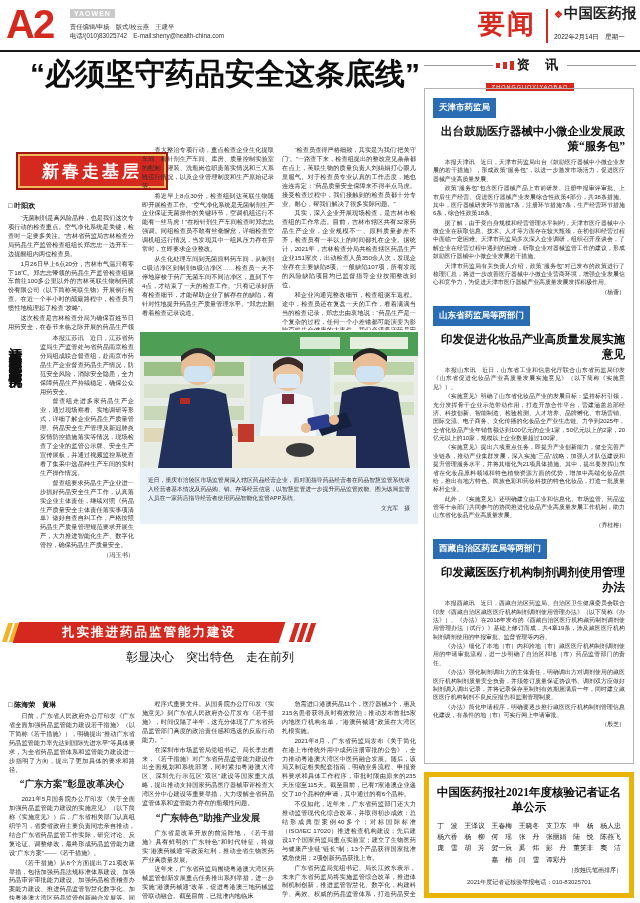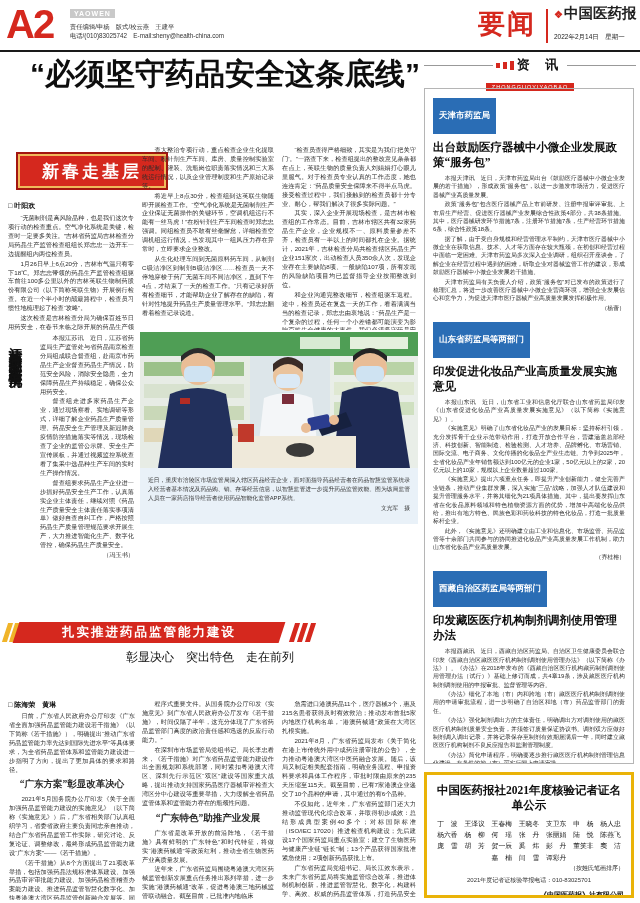--- a/index.html
+++ b/index.html
@@ -68,7 +68,7 @@
   .info-box{left:424px;top:88px;width:210px;height:676px;border:1px solid #b5b5b5;
             padding:7px 8px;box-sizing:border-box;overflow:hidden;}
   .agency{display:inline-block;background:#2a6db5;color:#fff;font-size:8.5px;font-weight:bold;
-          padding:12px 6px;margin:2px 0 2px;}
+          padding:4px 6px;margin:2px 0 2px;}
   .agency.mt{margin-top:9px;}
   .info-hl{text-align:left;font-family:"Liberation Serif",serif;font-weight:bold;
            font-size:11.5px;color:#0d0d0d;margin:4px 0 4px;}

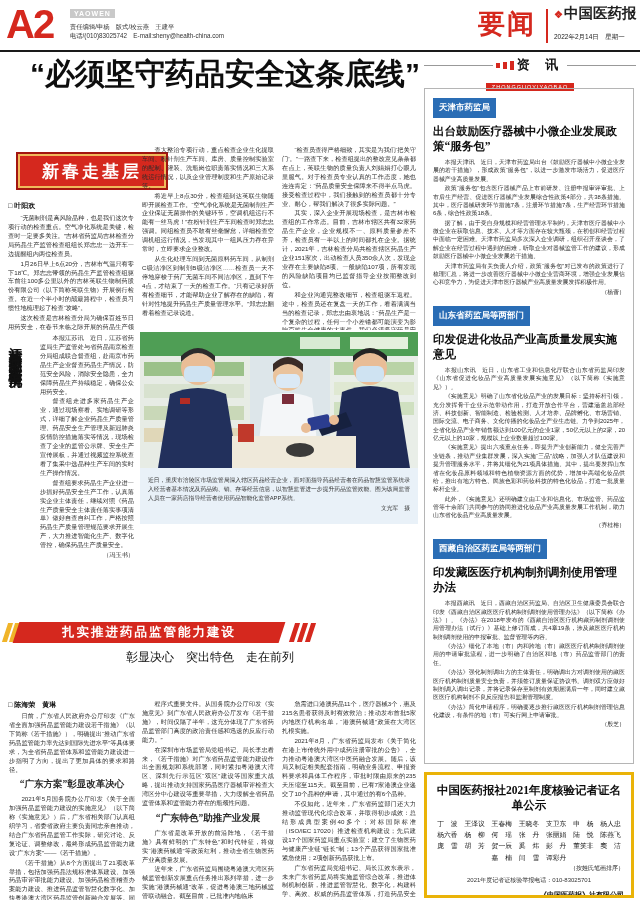--- a/index.html
+++ b/index.html
@@ -70,7 +70,7 @@
   .agency{display:inline-block;background:#2a6db5;color:#fff;font-size:8.5px;font-weight:bold;
           padding:4px 6px;margin:2px 0 2px;}
   .agency.mt{margin-top:9px;}
-  .info-hl{text-align:left;font-family:"Liberation Serif",serif;font-weight:bold;
+  .info-hl{text-align:right;font-family:"Liberation Serif",serif;font-weight:bold;
            font-size:11.5px;color:#0d0d0d;margin:4px 0 4px;}
   .info-box p{margin:0 0 1px;font-size:5.9px;line-height:1.42;text-align:justify;
               text-indent:2em;color:#2b2b2b;}

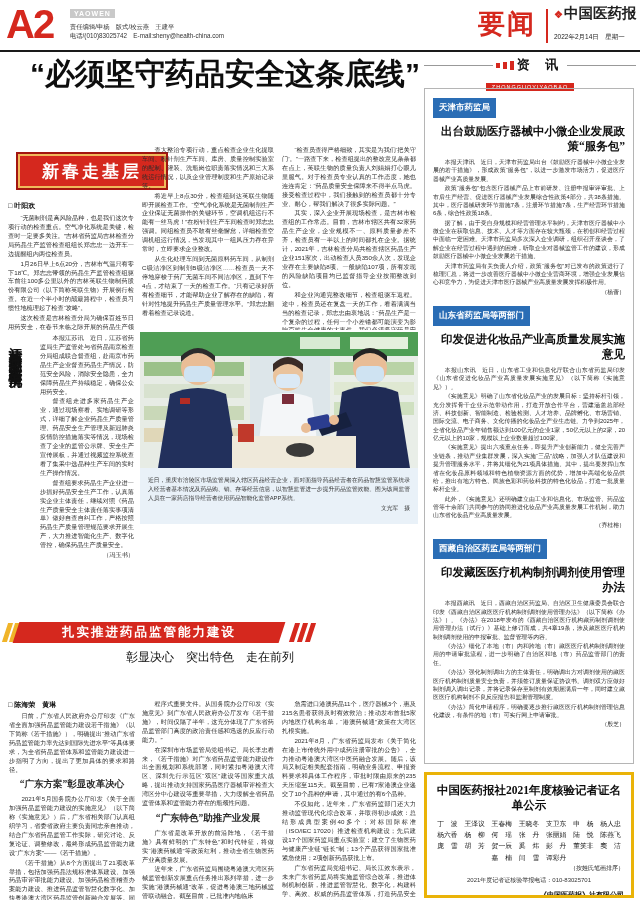--- a/index.html
+++ b/index.html
@@ -75,7 +75,7 @@
   .info-box p{margin:0 0 1px;font-size:5.9px;line-height:1.42;text-align:justify;
               text-indent:2em;color:#2b2b2b;}
   
-  .notice-box{left:424px;top:772px;width:210px;height:126px;border:3px solid #eab308;
+  .notice-box{left:424px;top:772px;width:210px;height:126px;border:5px solid #eab308;
               padding:8px 7px;box-sizing:border-box;overflow:hidden;}
   .notice-title{text-align:center;font-weight:bold;font-size:11.5px;color:#0d0d0d;
                 font-family:"Liberation Serif",serif;margin-bottom:5px;}

